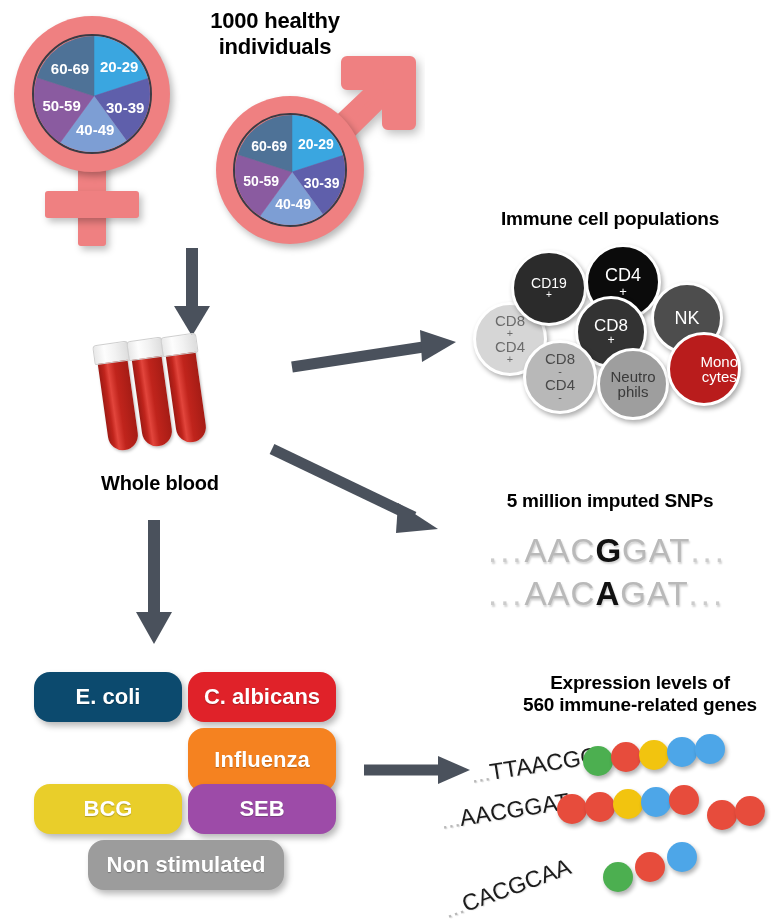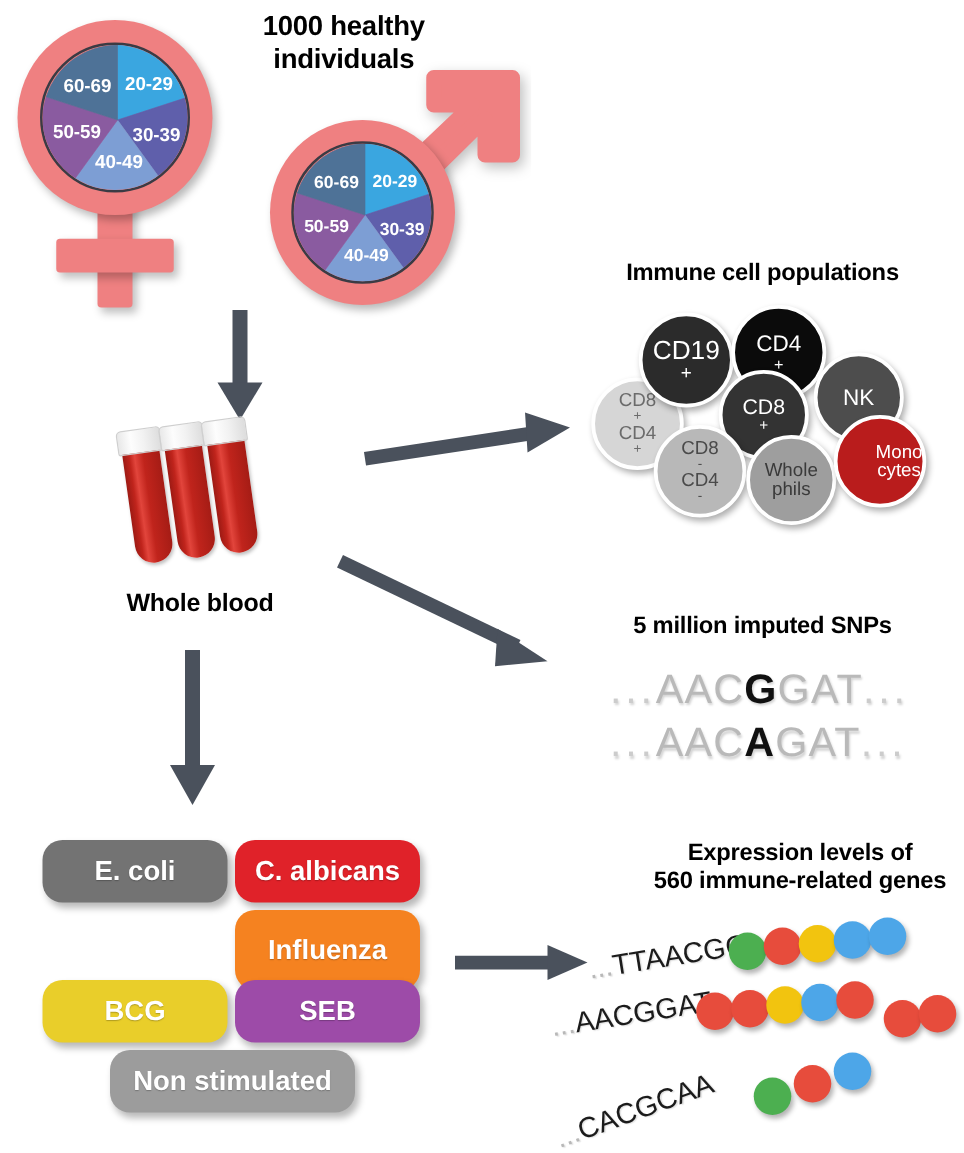--- a/index.html
+++ b/index.html
@@ -255,7 +255,7 @@
         </div>
     </div>
 
-    <div class="cell" style="left:46px; top:10px; width:76px; height:76px; background:#2b2b2b; color:#ffffff; font-size:21px;text-align:center;">
+    <div class="cell" style="left:46px; top:10px; width:76px; height:76px; background:#2b2b2b; color:#ffffff; font-size:14px;text-align:center;">
       <span>CD19<span class="sup">+</span></span>
     </div>
 

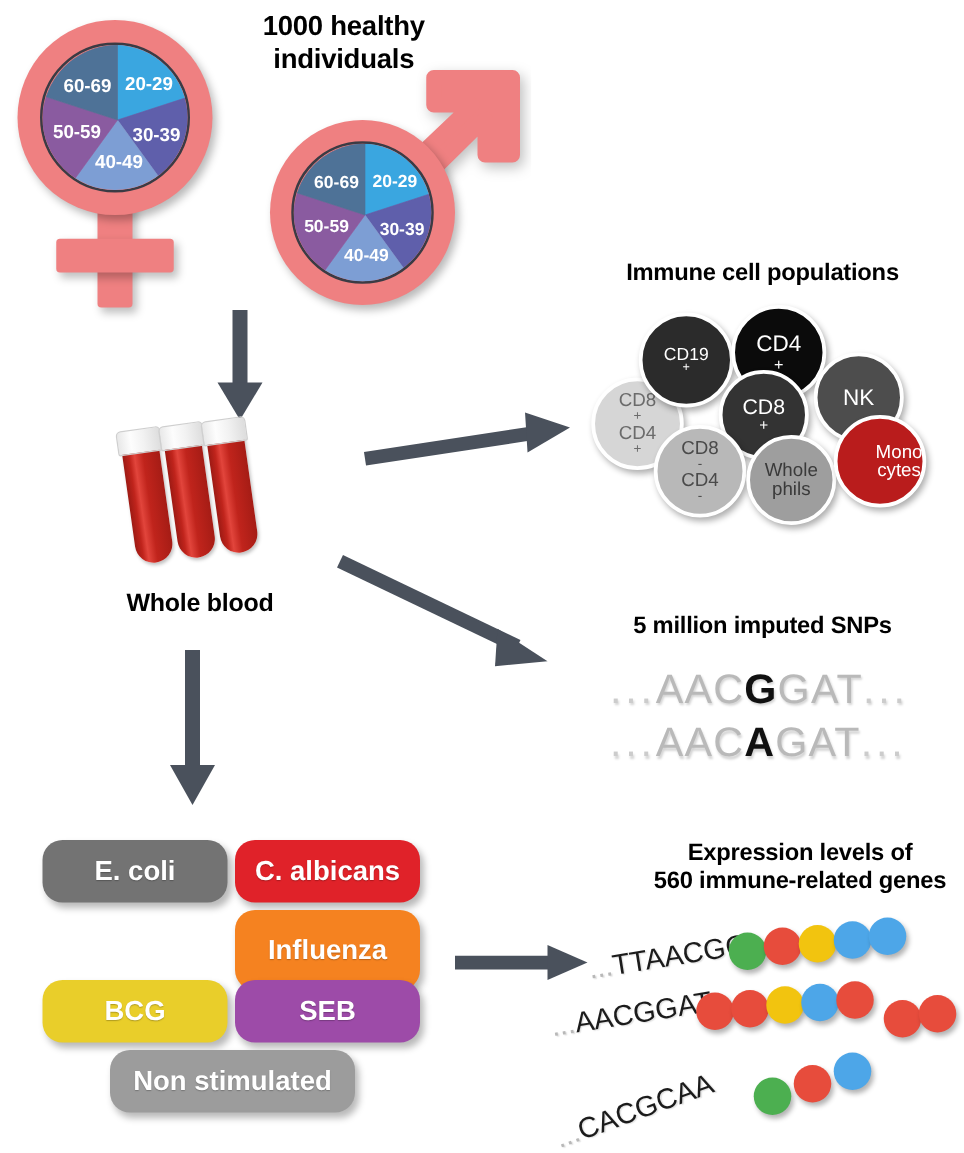--- a/index.html
+++ b/index.html
@@ -280,7 +280,7 @@
 
     <div class="cell" style="left:132px; top:108px; width:72px; height:72px; background:#9e9e9e; color:#3a3a3a; font-size:15px;">
       <div>
-          <span>Whole</span>
+          <span>Neutro</span>
           <span>phils</span>
         </div>
     </div>

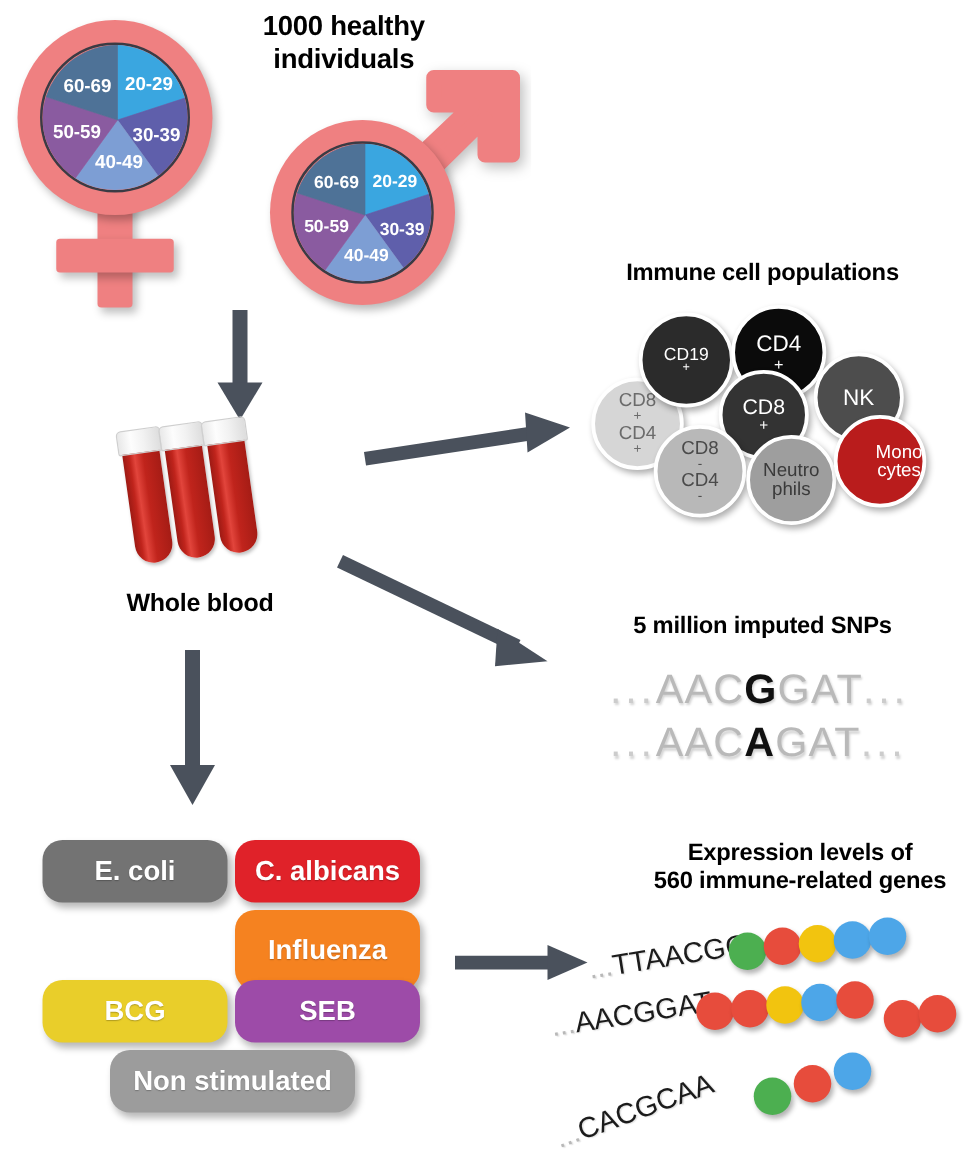--- a/index.html
+++ b/index.html
@@ -303,7 +303,7 @@
   </div>
 
   <div class="abs" style="left:34px; top:672px; width:310px; height:230px;">
-    <div class="stim" style="left:0px;   top:0px;  width:148px; height:50px; background:#737373;">
+    <div class="stim" style="left:0px;   top:0px;  width:148px; height:50px; background:#0c4a6e;">
       <span>E. coli</span>
       </div>
     <div class="stim" style="left:154px; top:0px;  width:148px; height:50px; background:#e02229;">

